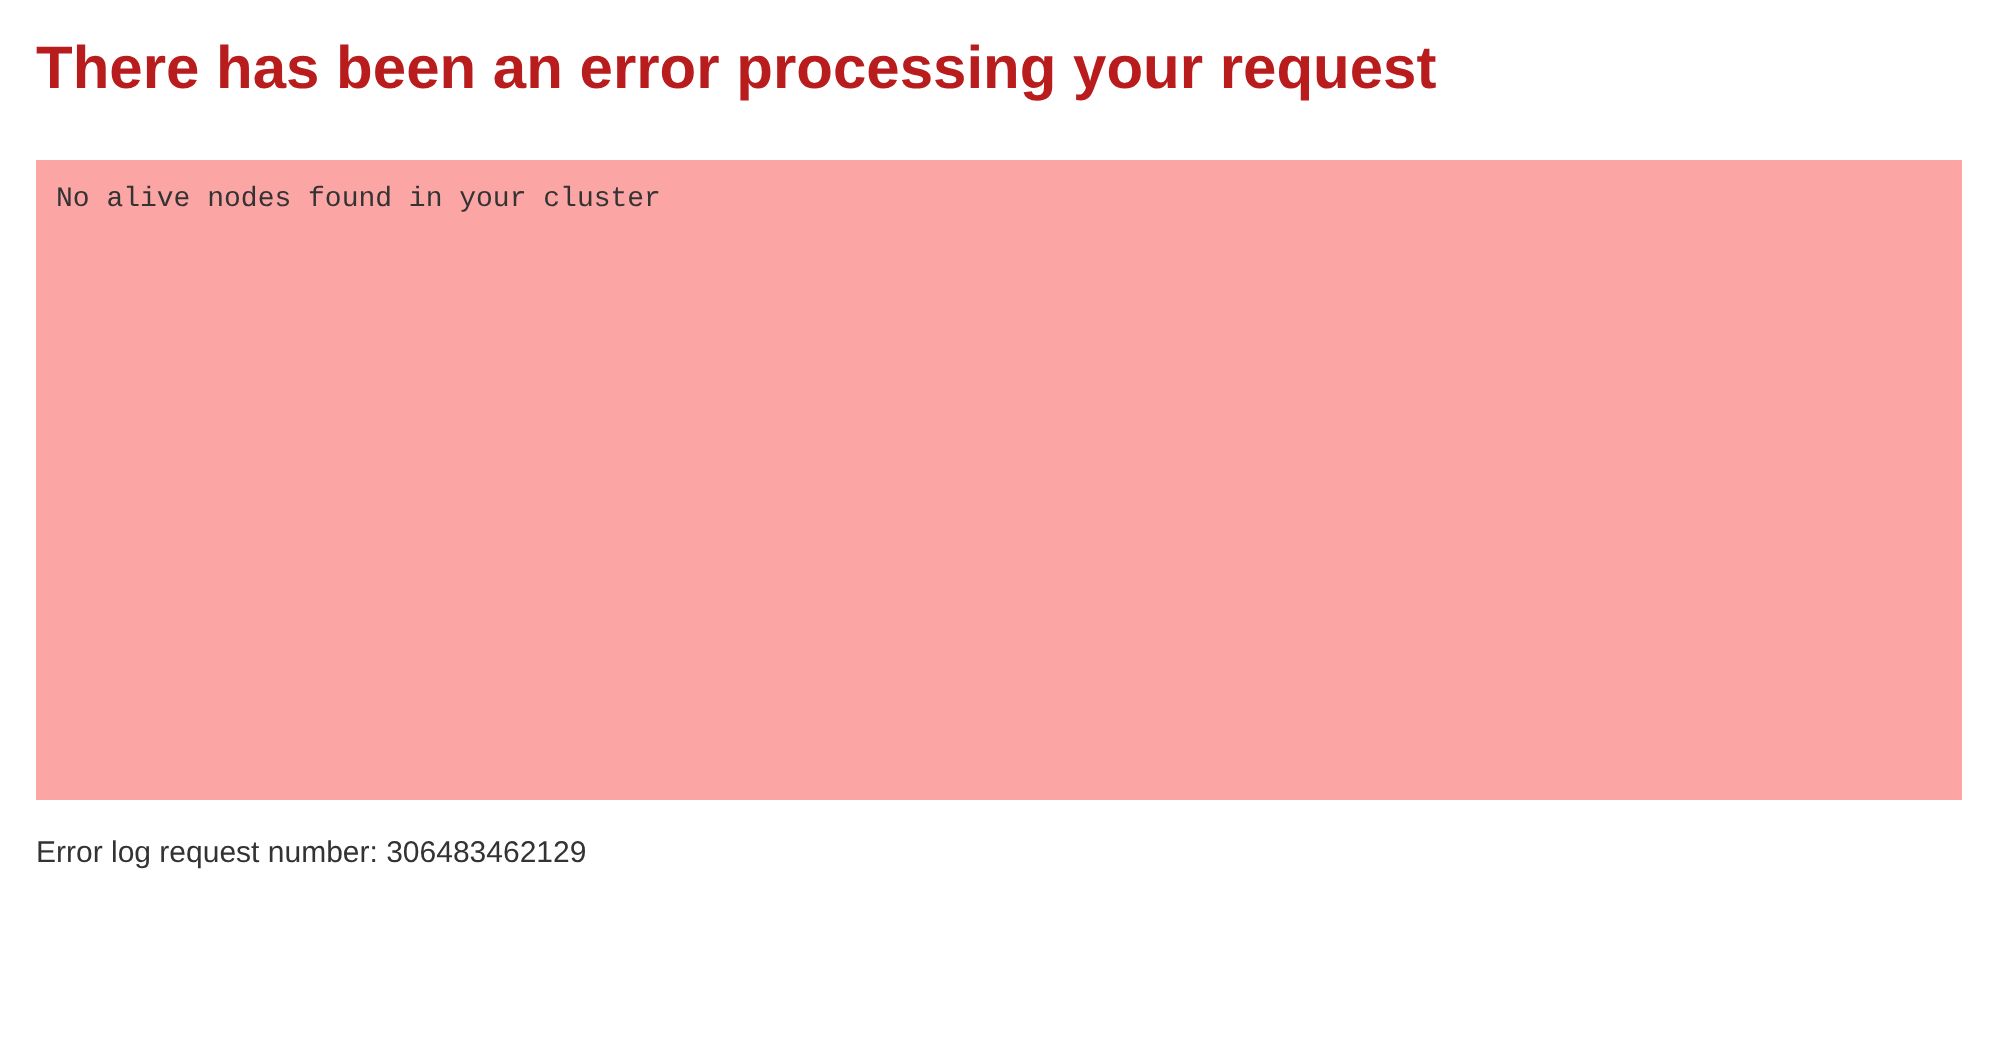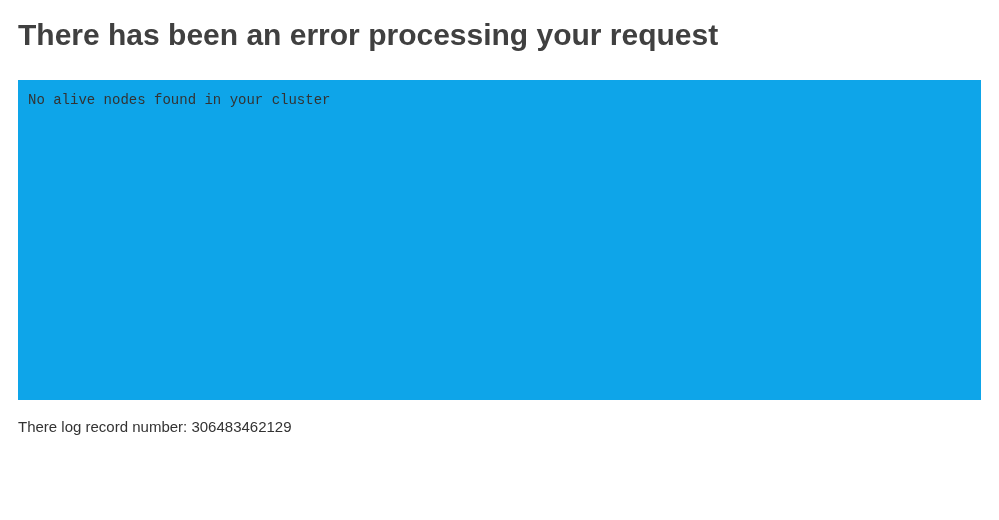--- a/index.html
+++ b/index.html
@@ -16,7 +16,7 @@
     h1 {
       font-size: 30px;
       font-weight: bold;
-      color: #404040;
+      color: #b91c1c;
       margin-bottom: 28px;
     }
     .error-box {

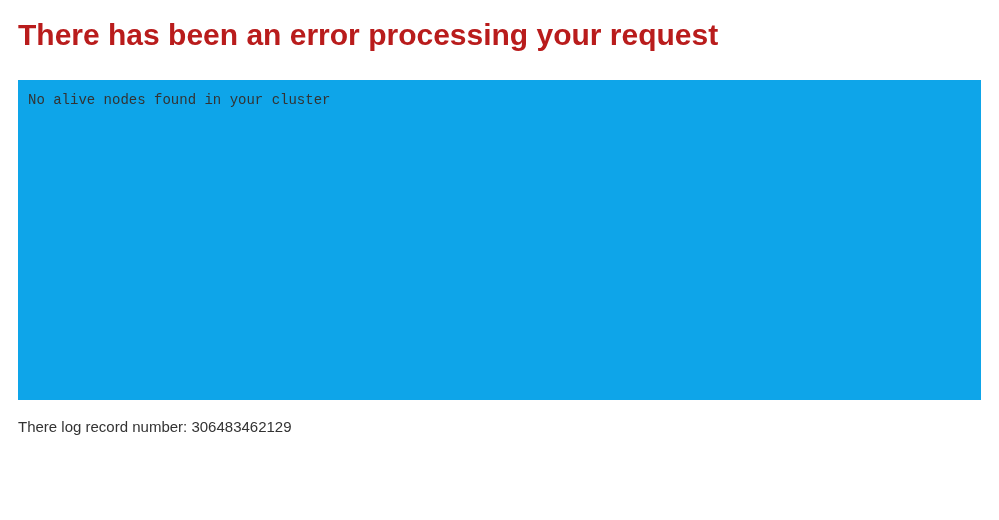--- a/index.html
+++ b/index.html
@@ -20,7 +20,7 @@
       margin-bottom: 28px;
     }
     .error-box {
-      background: #0ea5e9;
+      background: #fca5a5;
       padding: 12px 10px;
       min-height: 320px;
       margin-bottom: 18px;

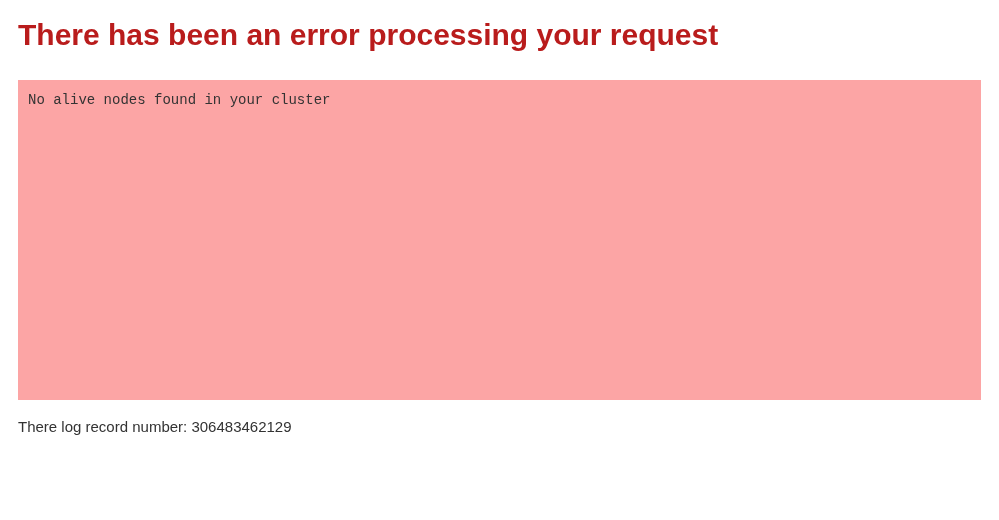--- a/index.html
+++ b/index.html
@@ -46,7 +46,7 @@
 </div>
 
 <p class="log-line">
-  <span>There log record number: </span><span>306483462129</span>
+  <span>Error log request number: </span><span>306483462129</span>
 </p>
 
 </body></html>

